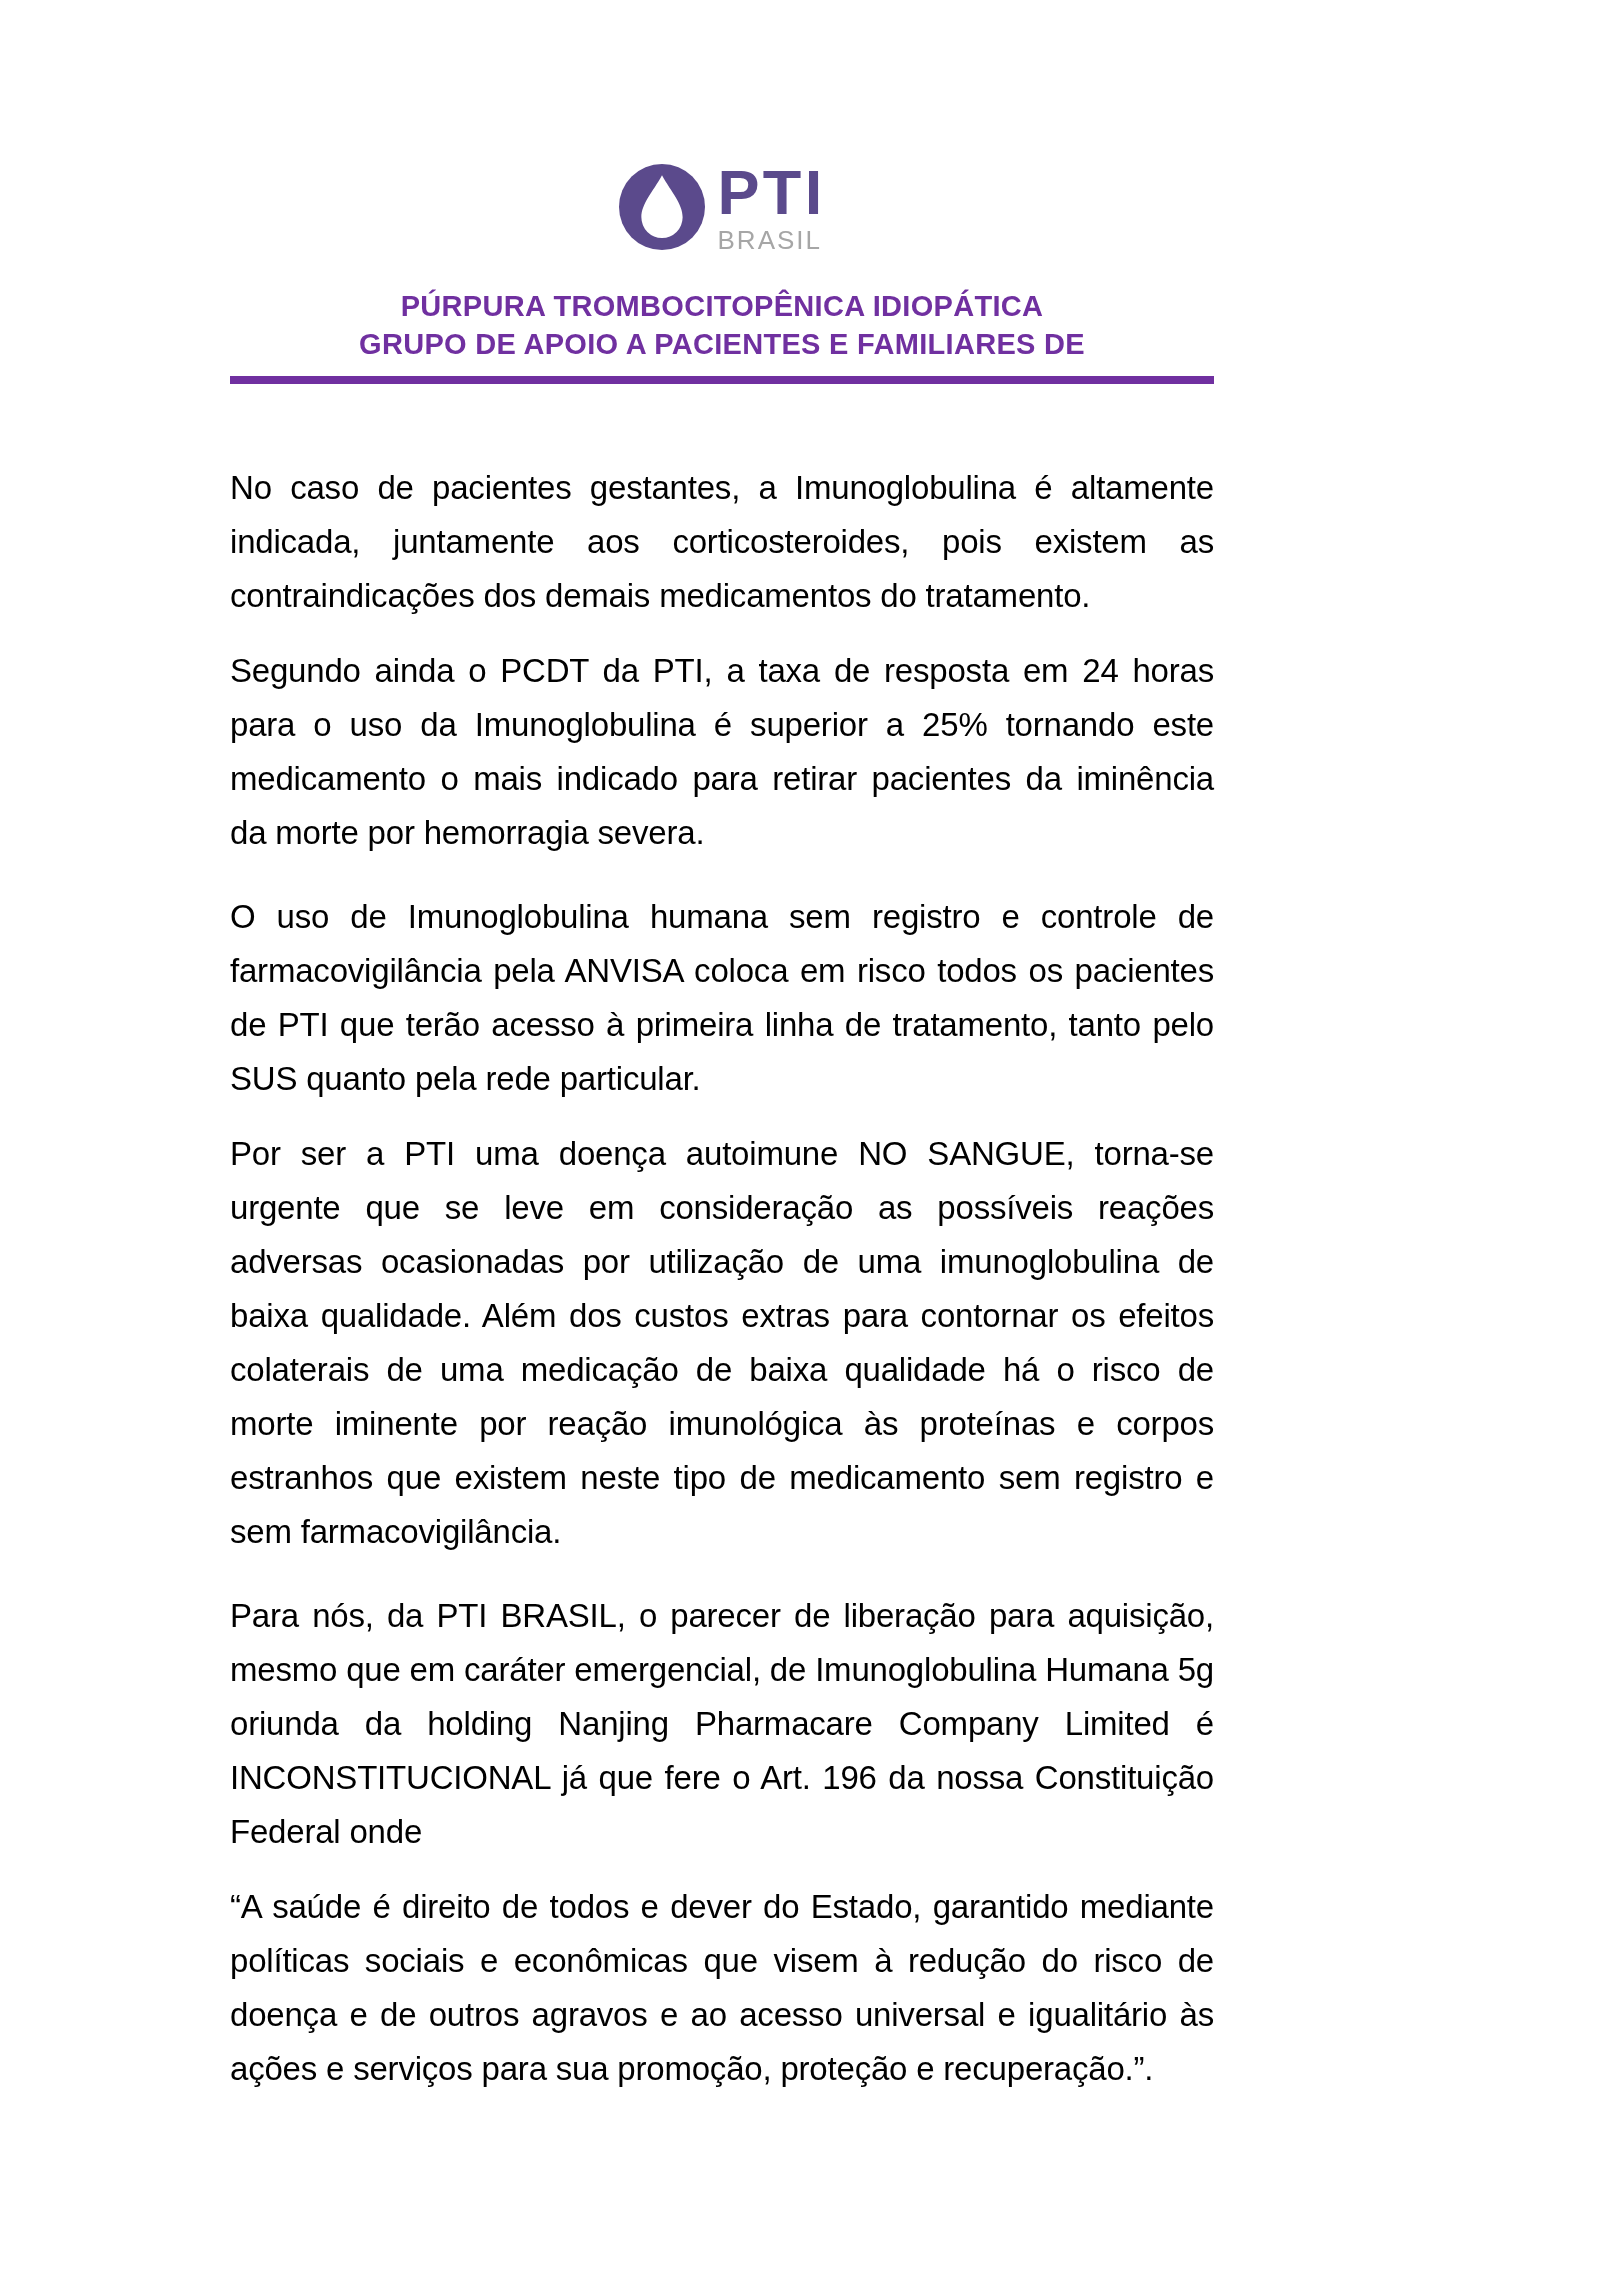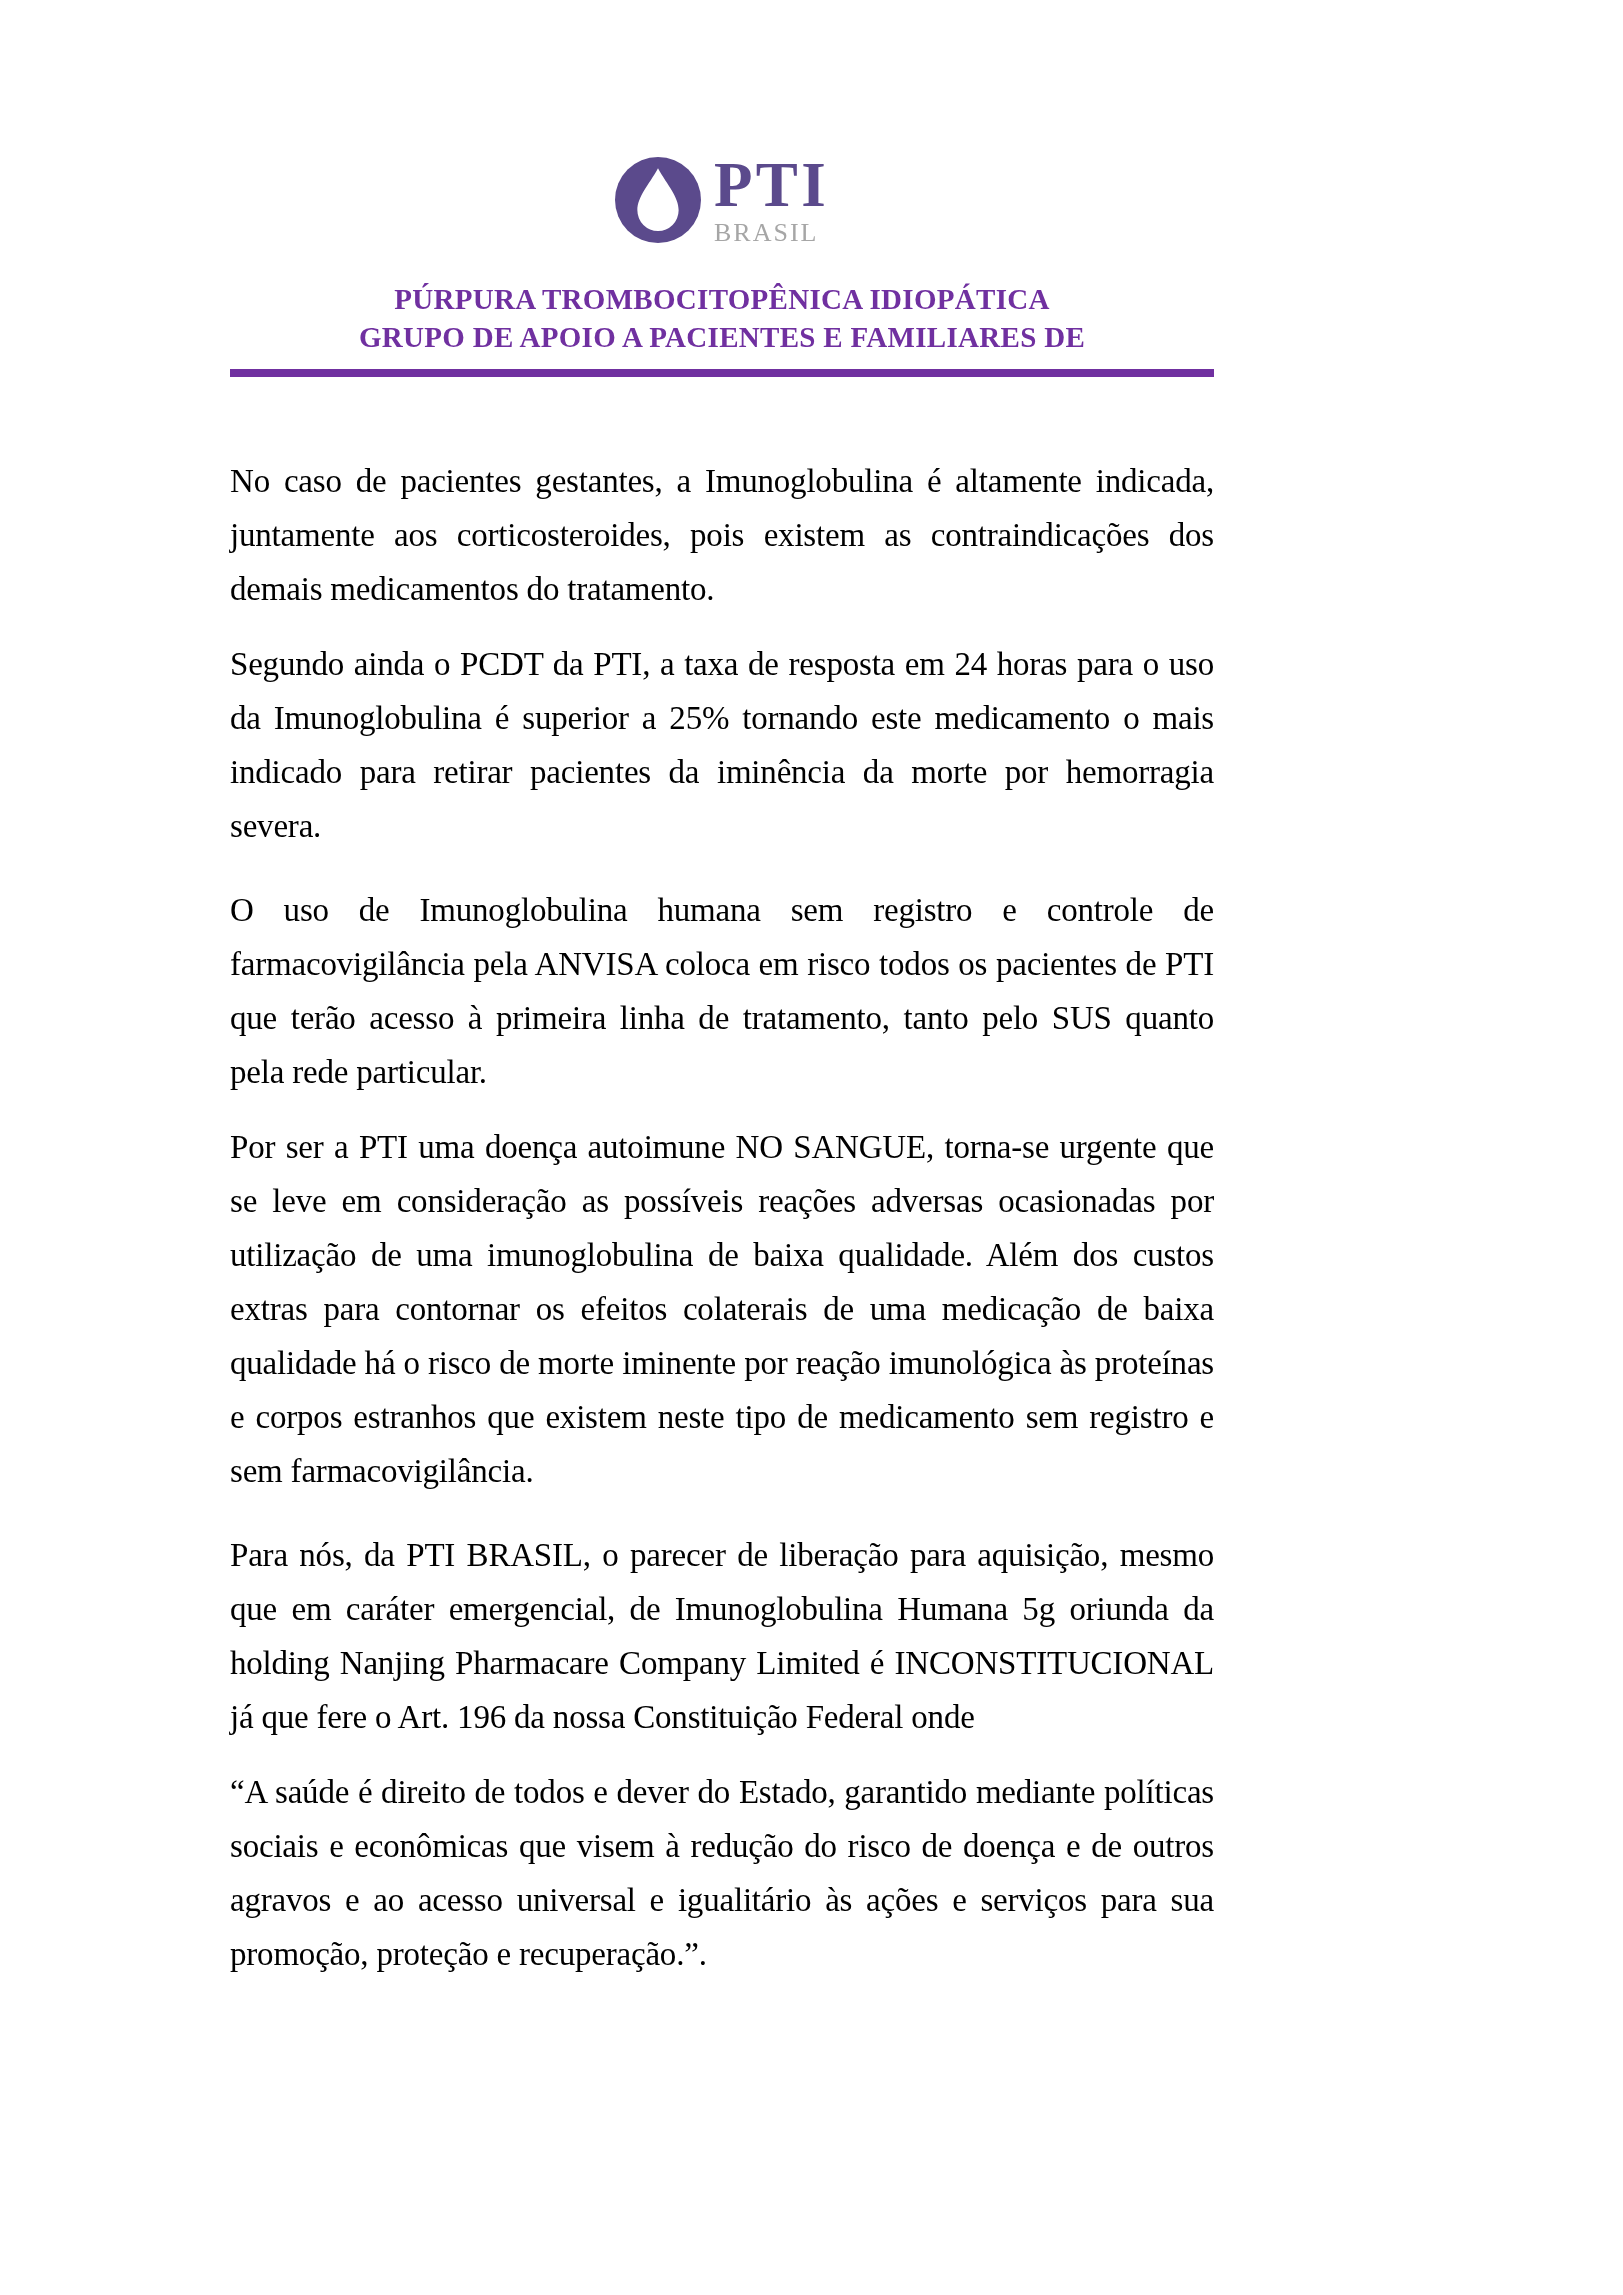--- a/index.html
+++ b/index.html
@@ -9,8 +9,8 @@
     height: 2295px;
     background: #ffffff;
     box-sizing: border-box;
-    padding: 0 209px 0 230px;
-    font-family: Liberation Serif, serif;
+    padding: 7px 209px 0 230px;
+    font-family: Liberation Sans, sans-serif;
     color: #000000;
     overflow: hidden;
   }

